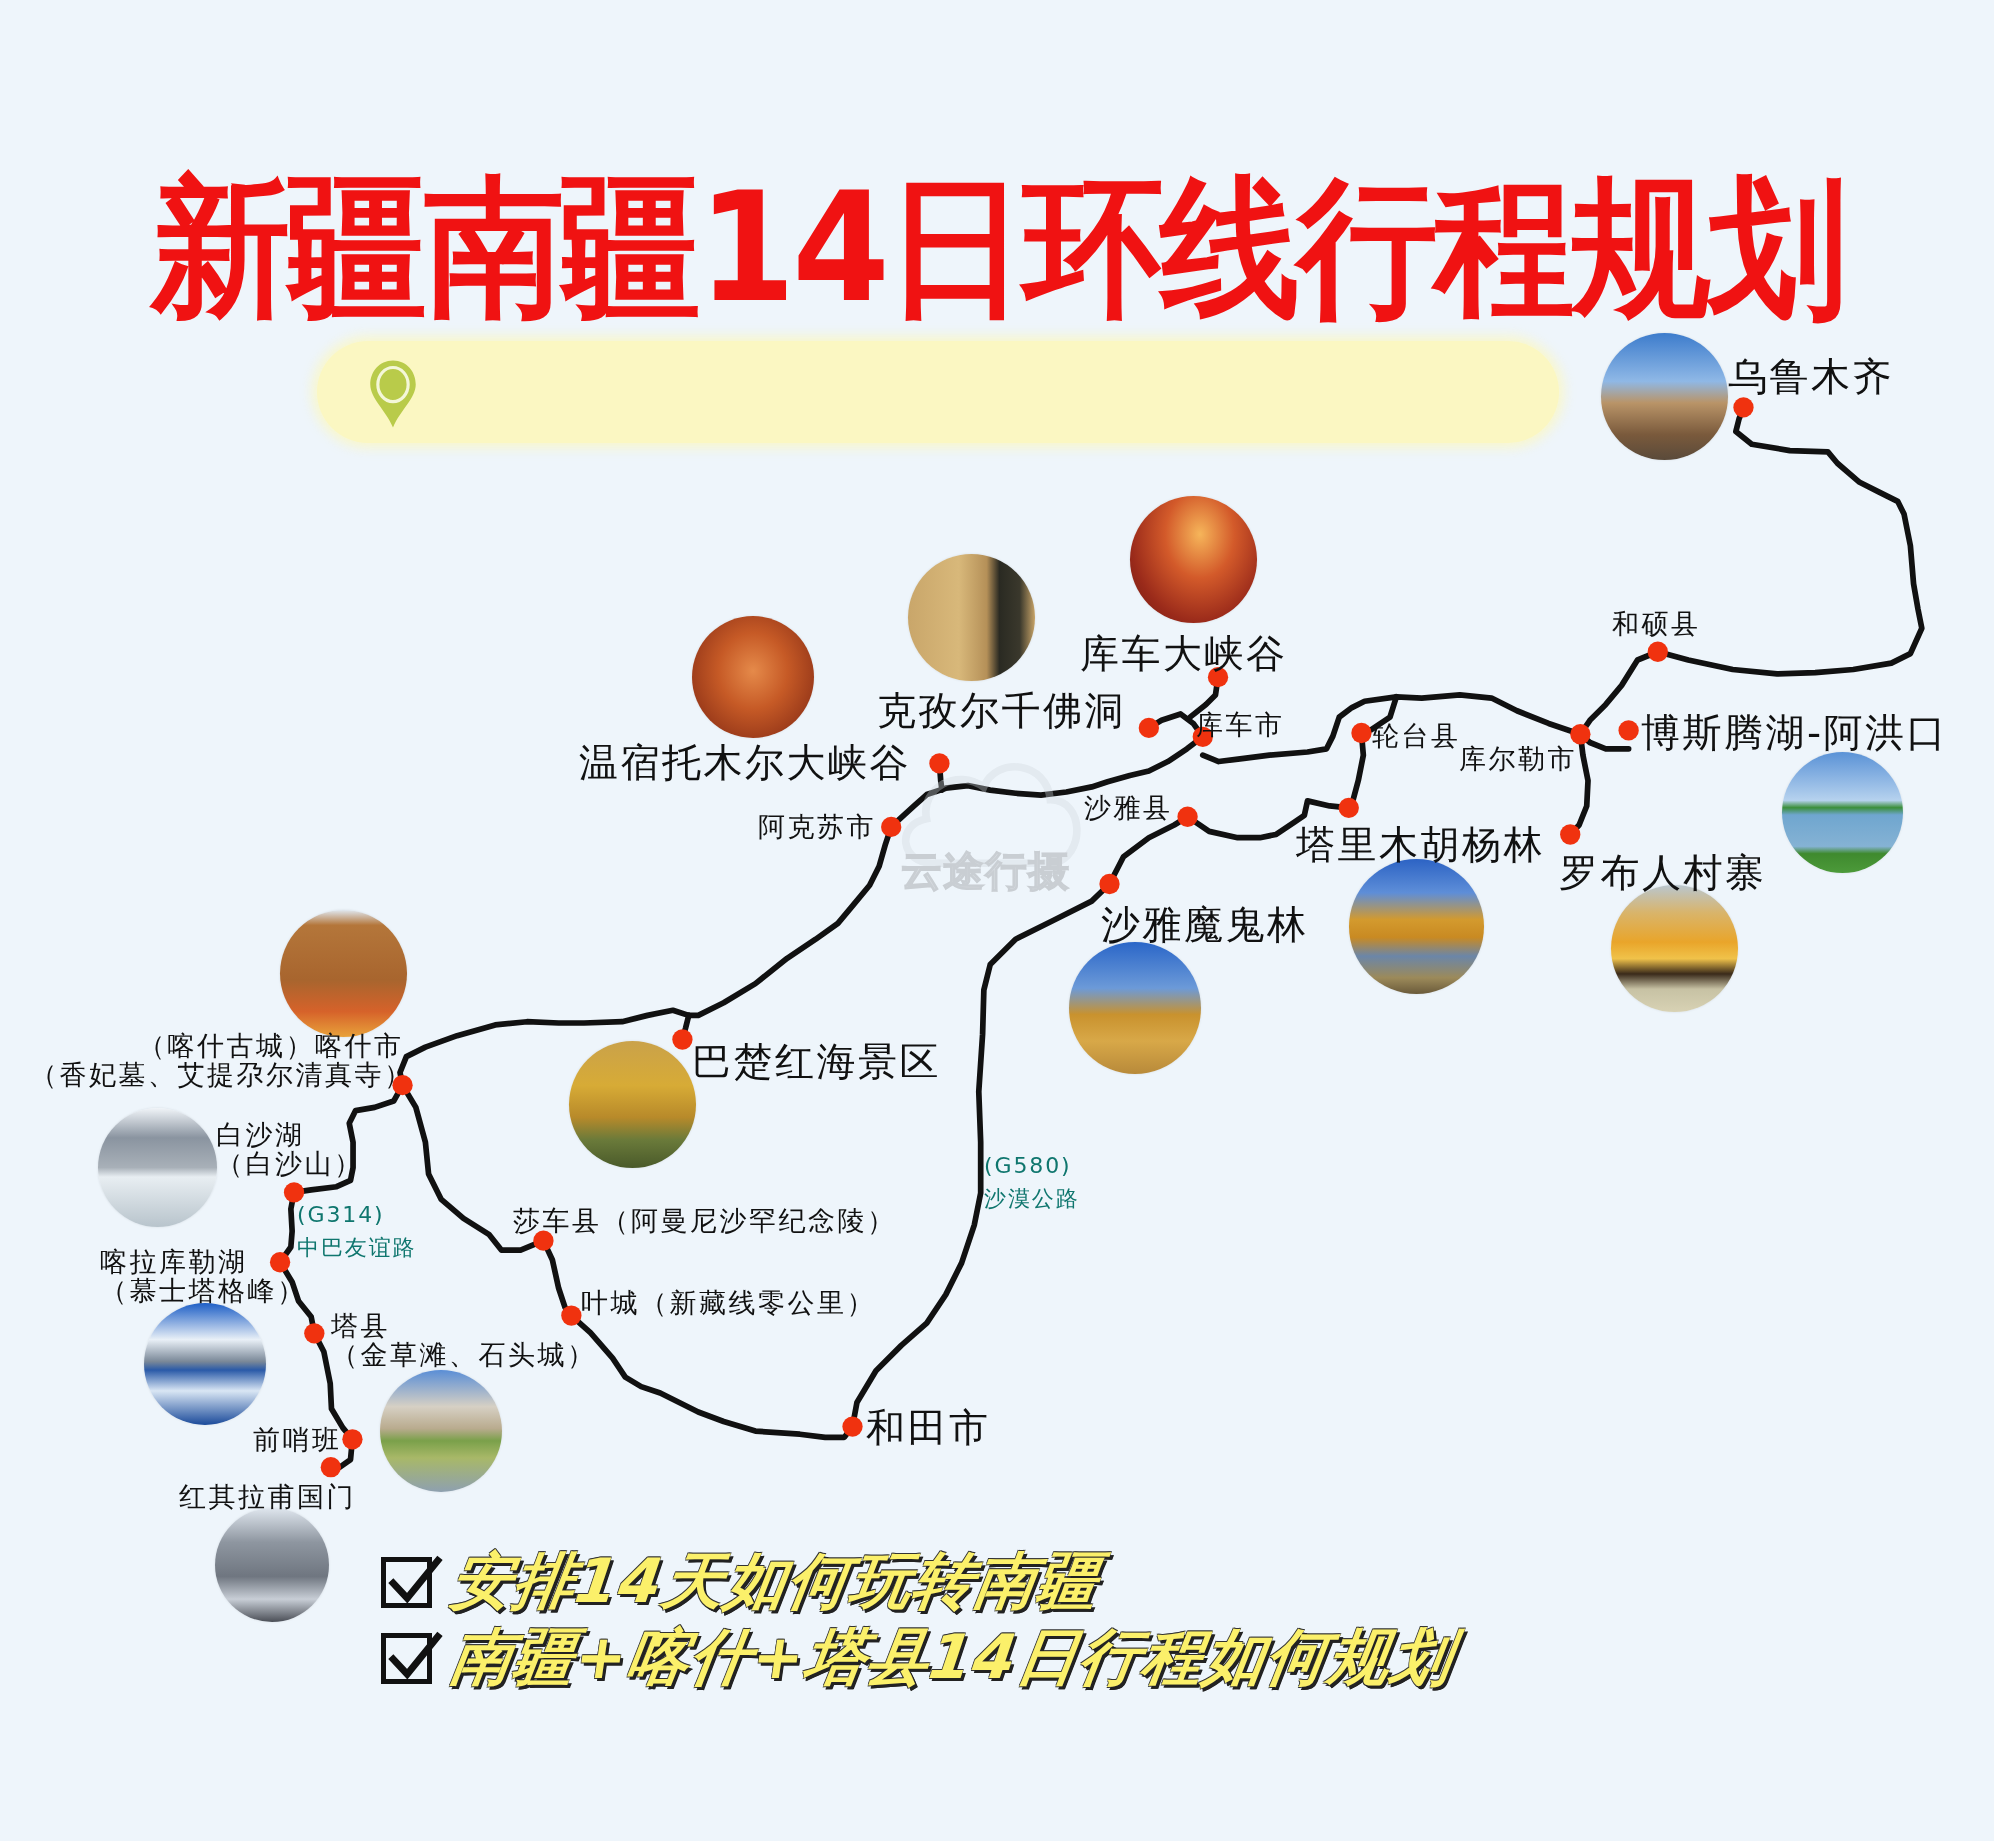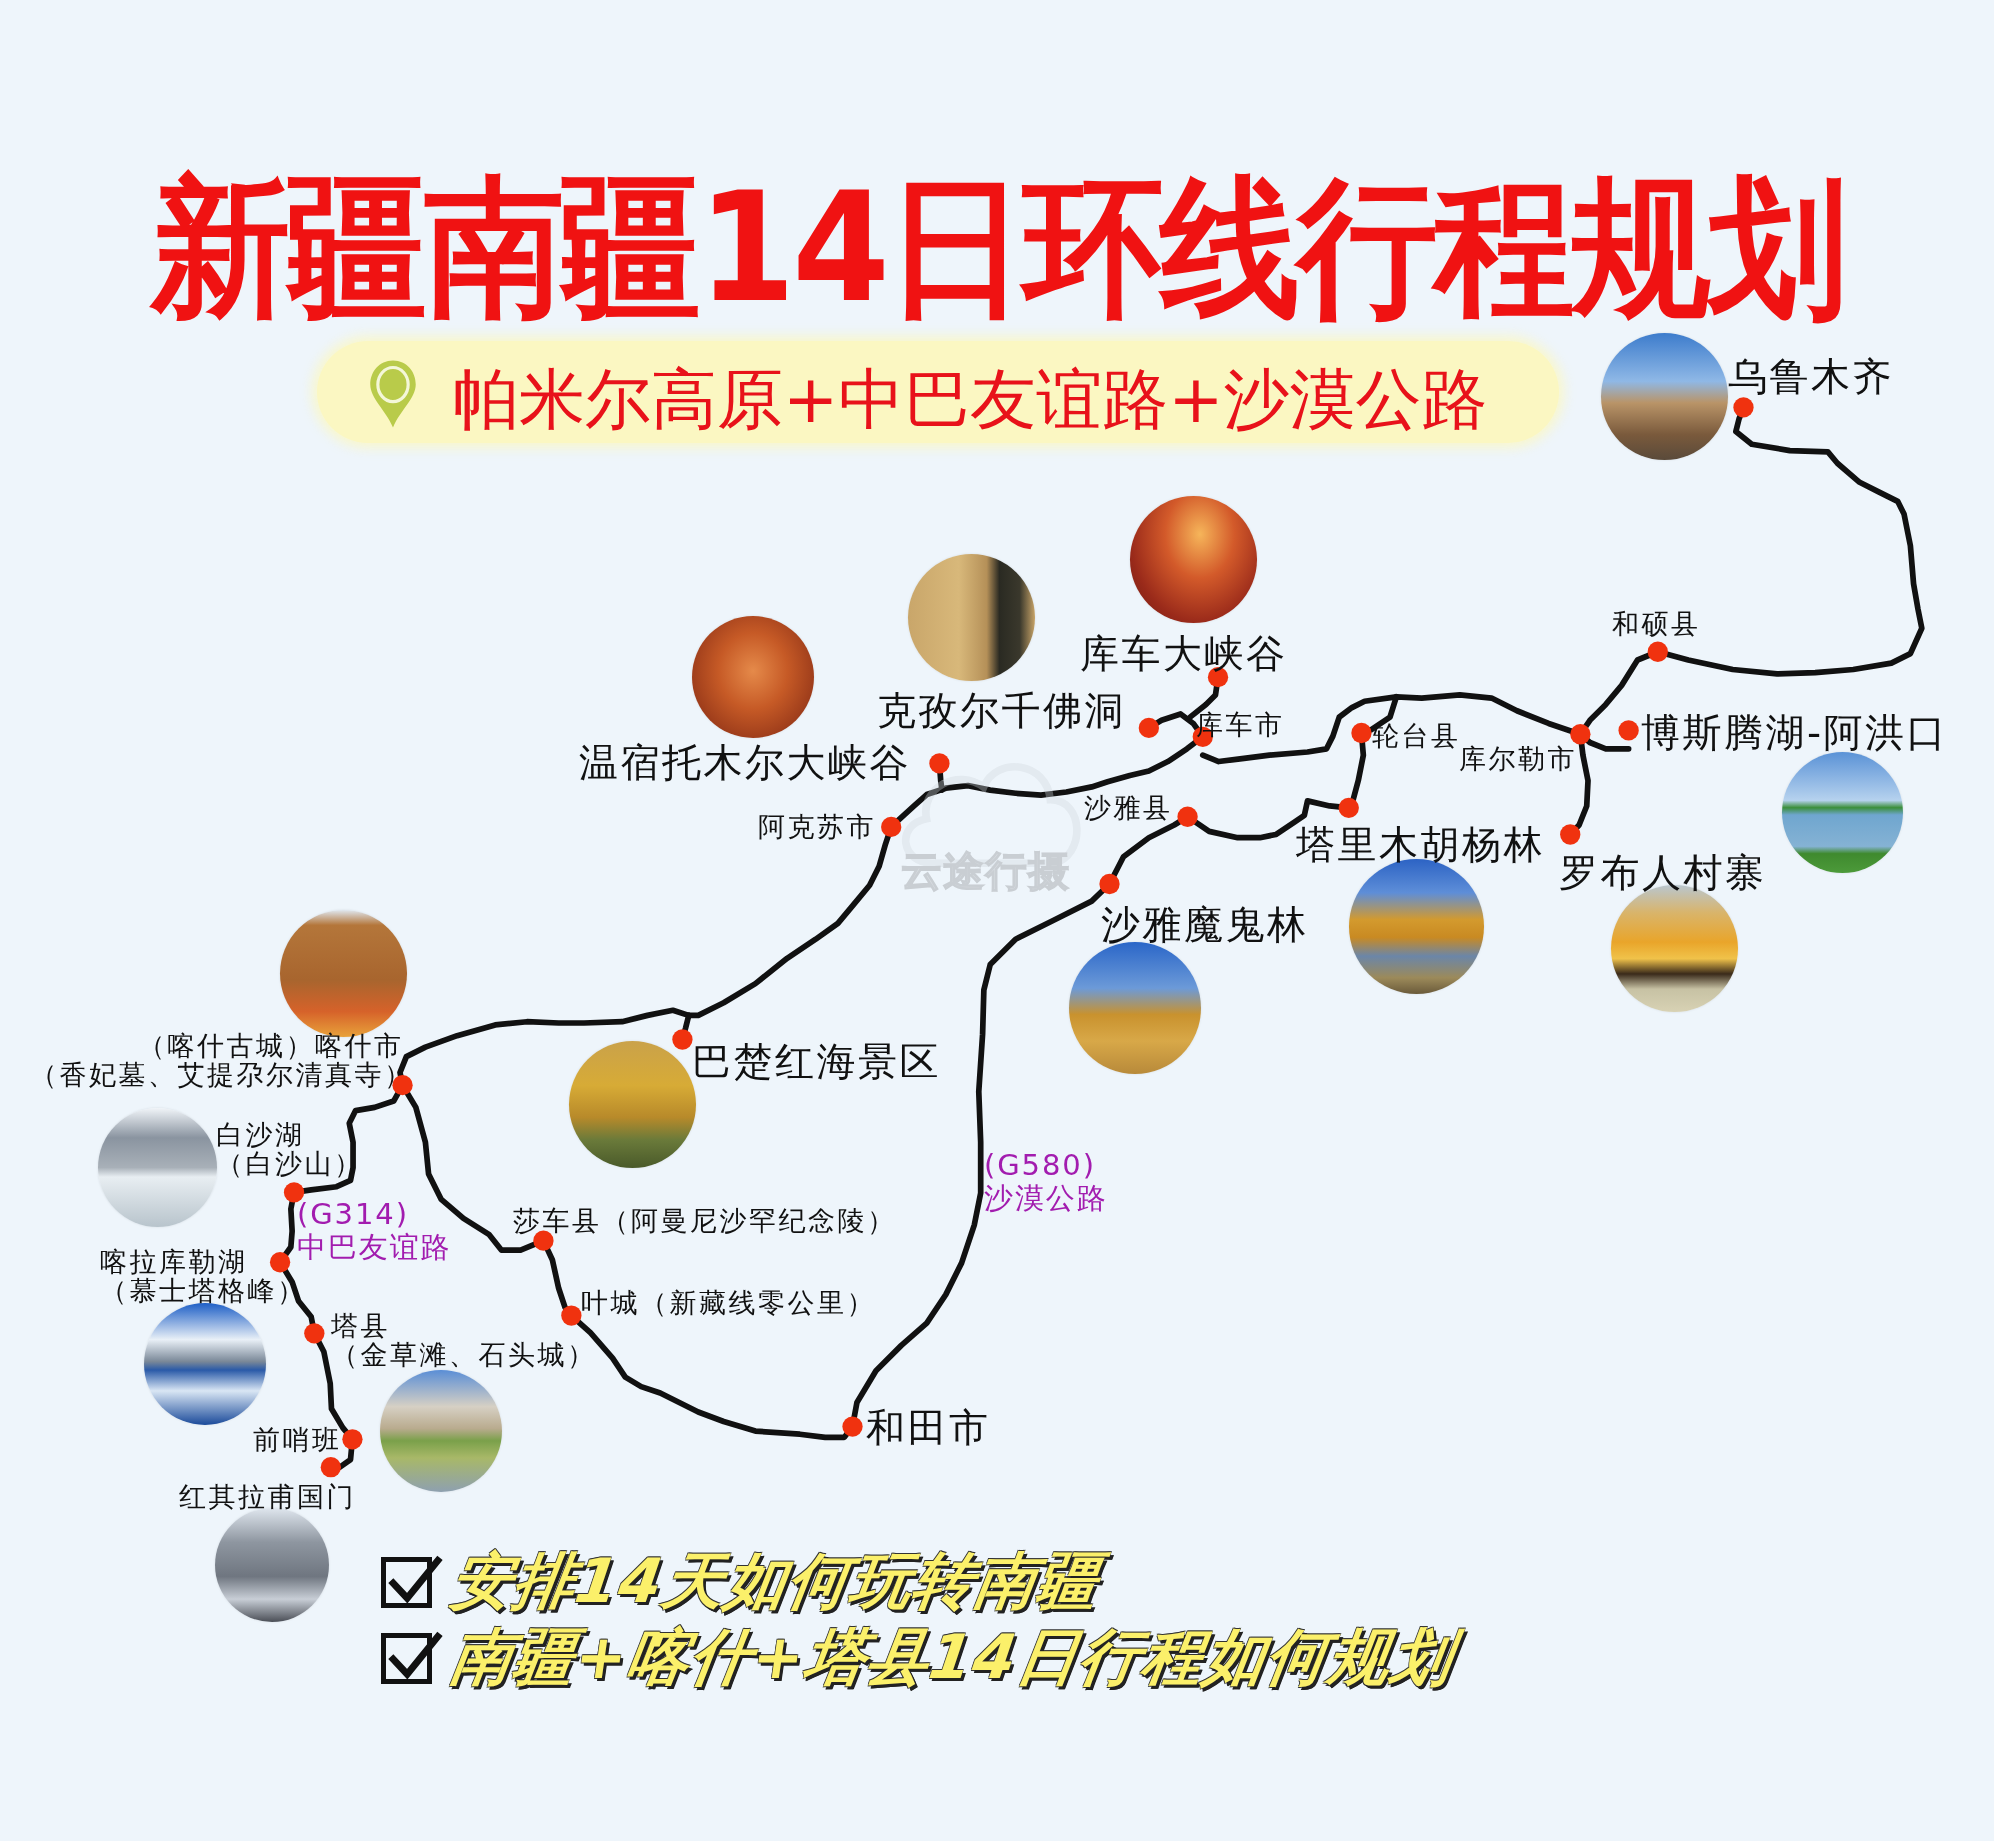--- a/index.html
+++ b/index.html
@@ -40,7 +40,6 @@
     <path d="M38 2 C16 2 2 20 2 40 C2 62 26 80 38 108 C50 80 74 62 74 40 C74 20 60 2 38 2 Z" fill="#b9cb4a"></path>
     <ellipse cx="38" cy="40" rx="24" ry="27" fill="none" stroke="#f4f7d8" stroke-width="5"></ellipse>
   </svg>
-  <span class="subtitle-text">帕米尔高原+中巴友谊路+沙漠公路</span>
 </div>
 
 <svg class="abs map-svg" viewBox="0 0 3143 2901">

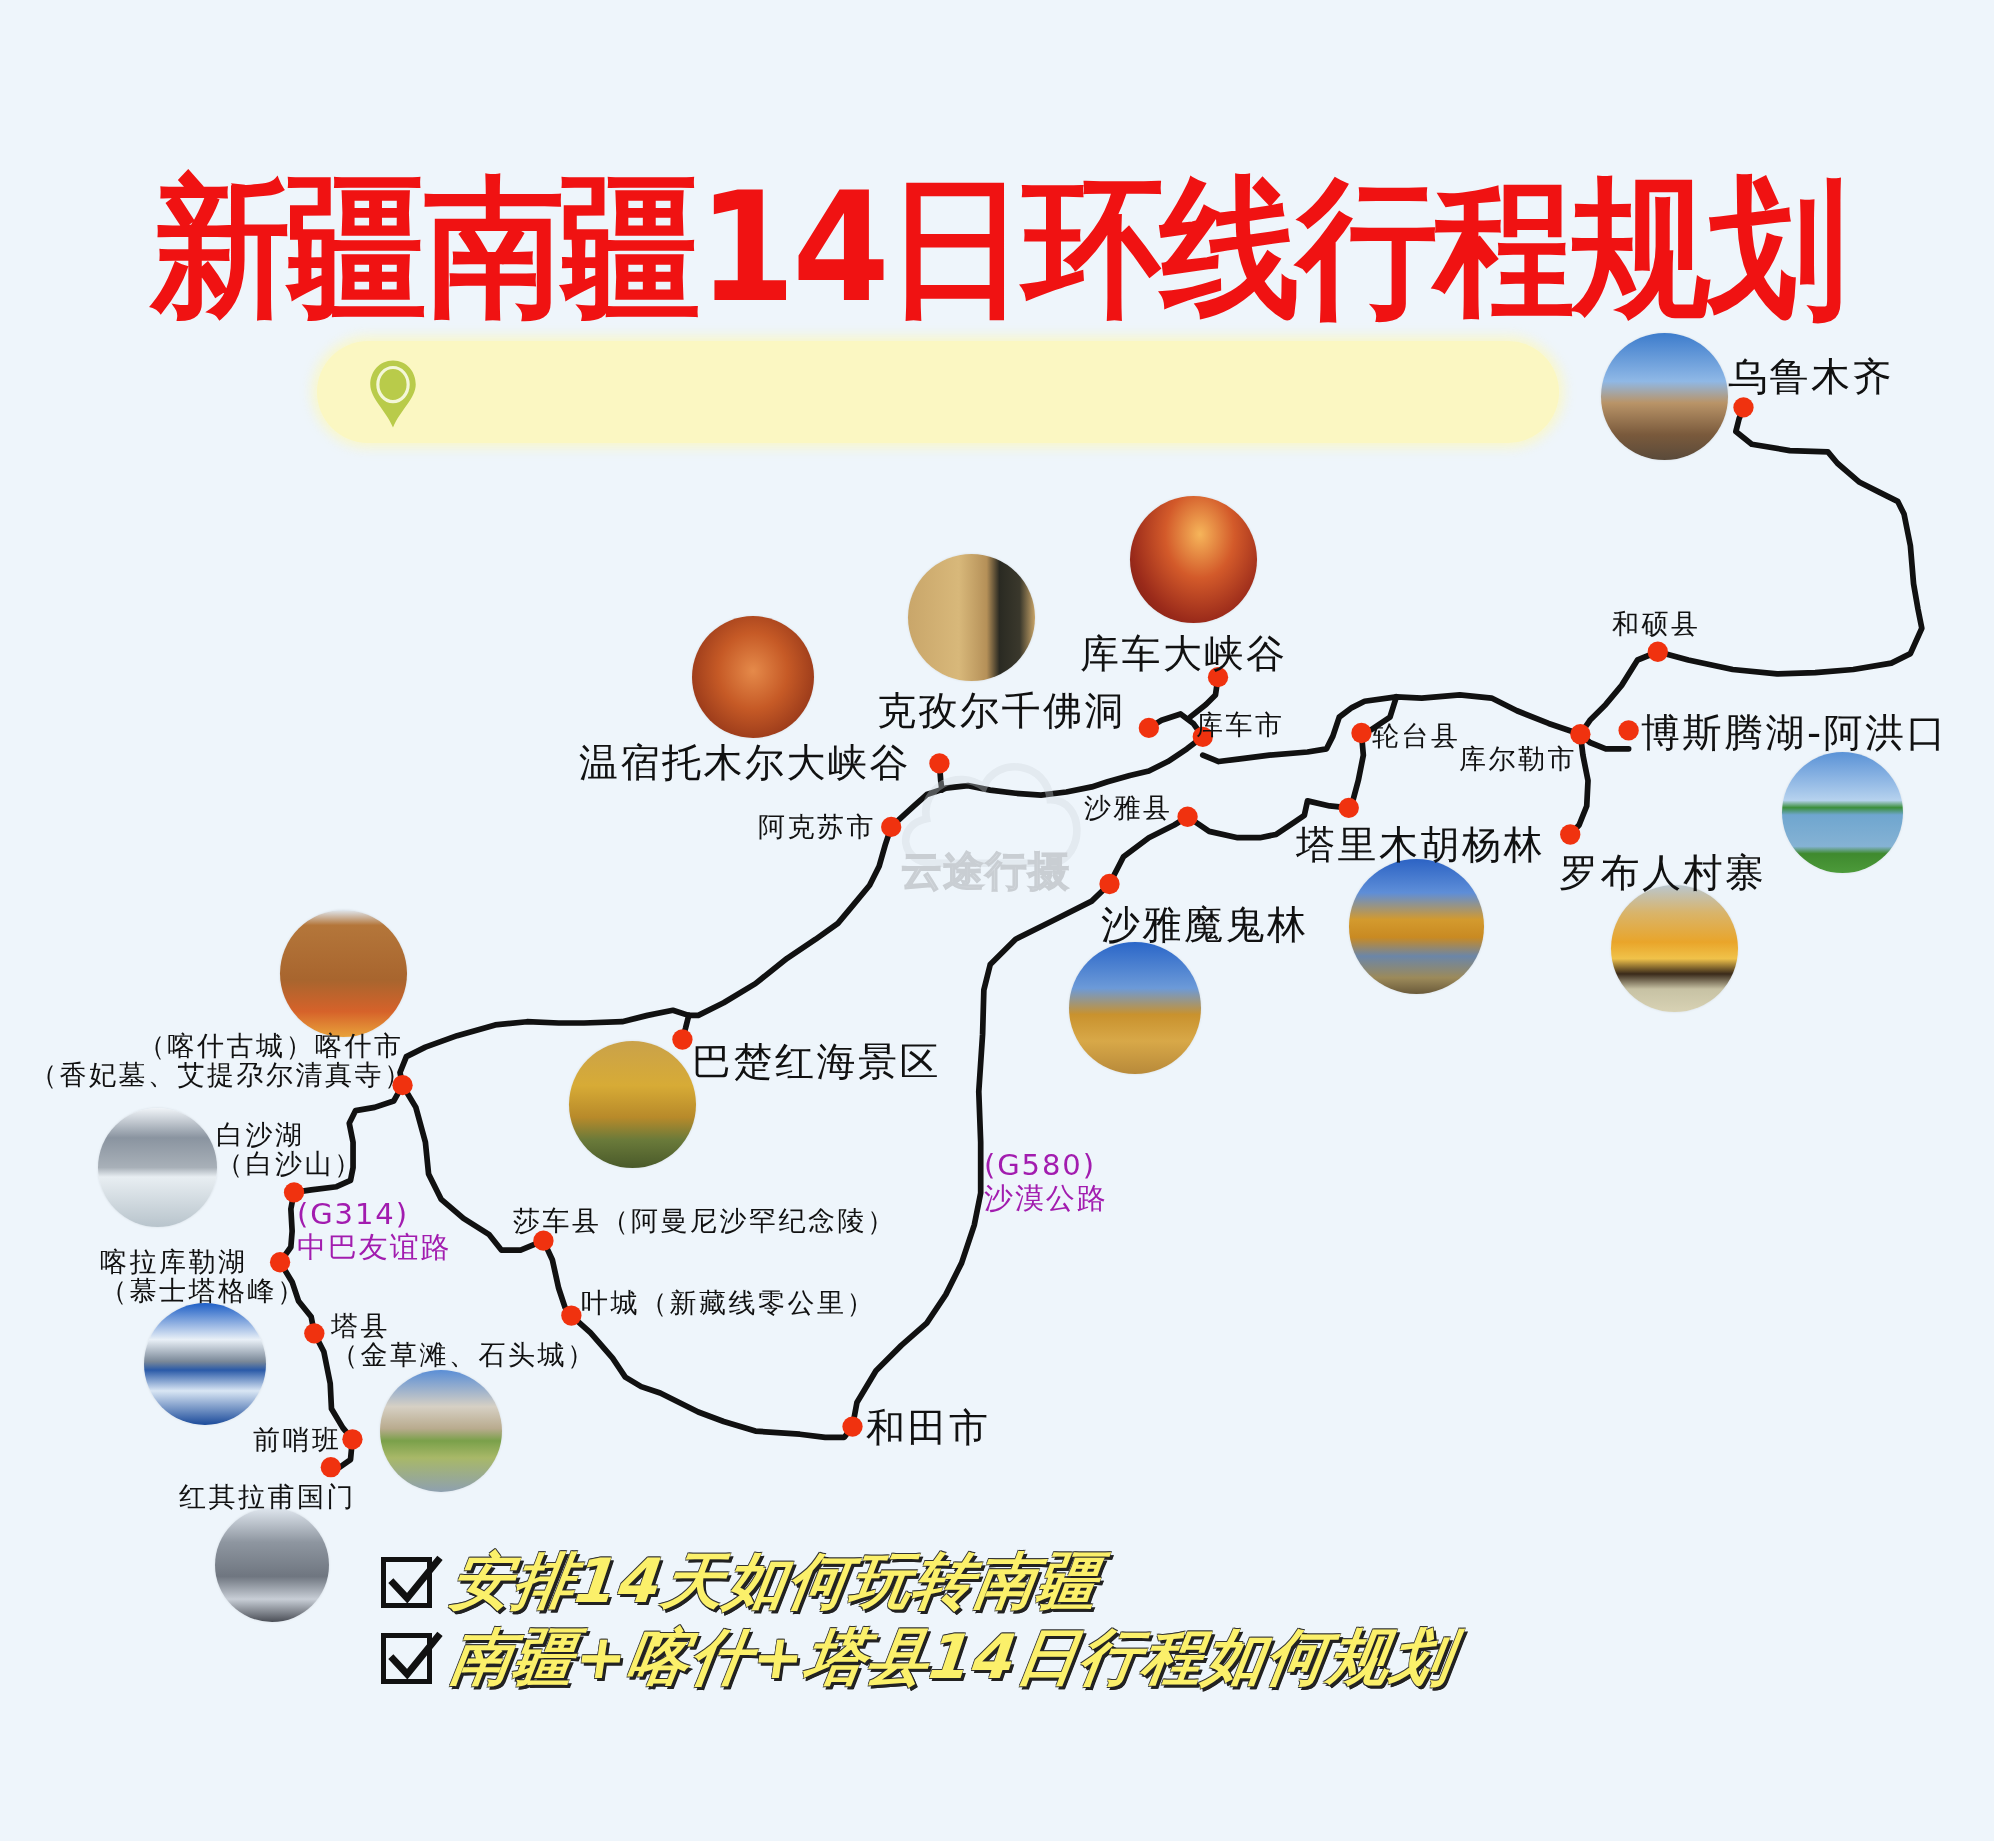--- a/index.html
+++ b/index.html
@@ -18,7 +18,7 @@
   .label { position:absolute; white-space:nowrap; color:#111; letter-spacing:2.5px; }
   .l-big { font-size:39px; }
   .l-small { font-size:27px; }
-  .l-red { color:#a21caf; font-size:29px; line-height:33px; letter-spacing:1.9px; }
+  .l-red { color:#0f766e; font-size:22px; line-height:33px; letter-spacing:1.9px; }
   .photo { position:absolute; border-radius:50%; overflow:hidden; box-shadow:0 0 2.5px rgba(0,0,0,0.1); }
   .watermark { left:882px; top:730px; width:216px; height:165px; opacity:0.35; }
   .watermark-text { position:absolute; left:901px; top:844px; font-size:41px; color:#d8dde2; font-weight:bold;

